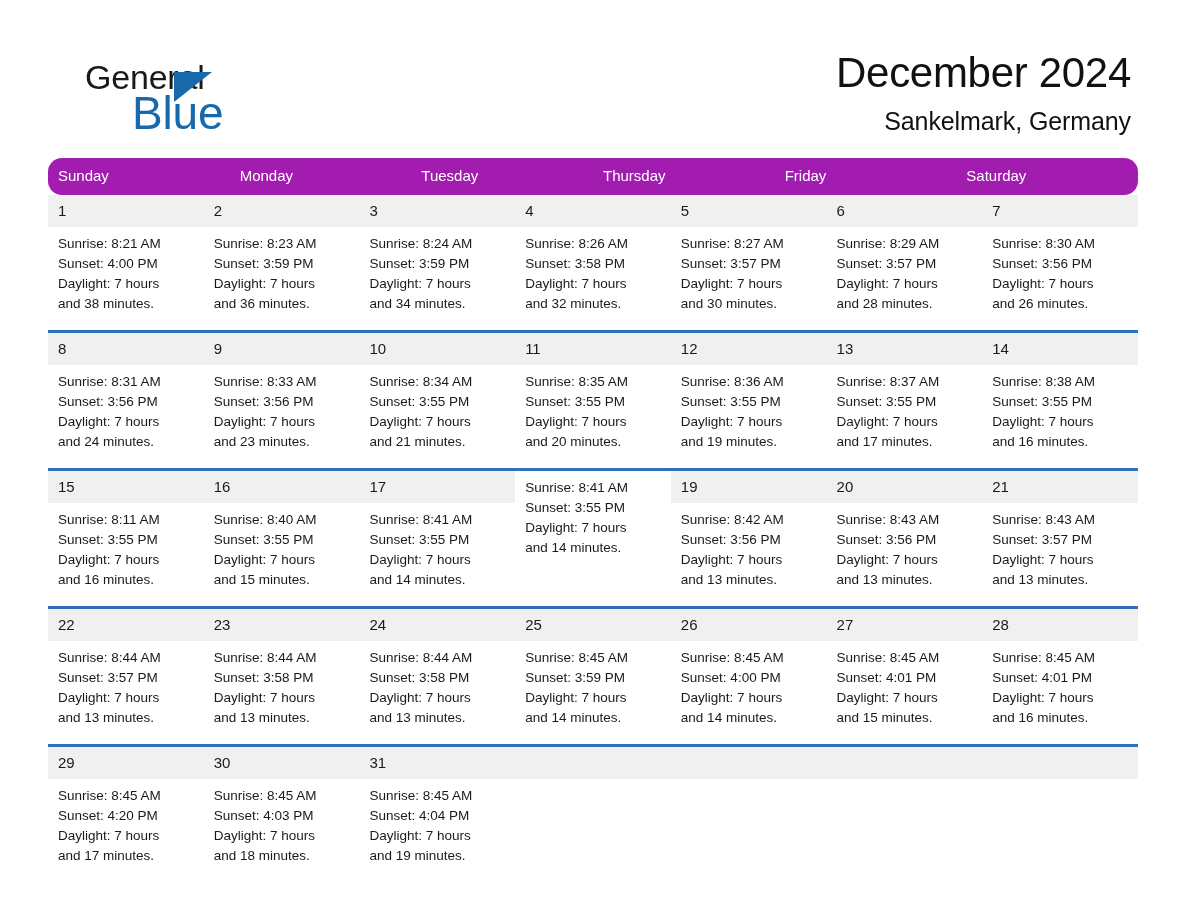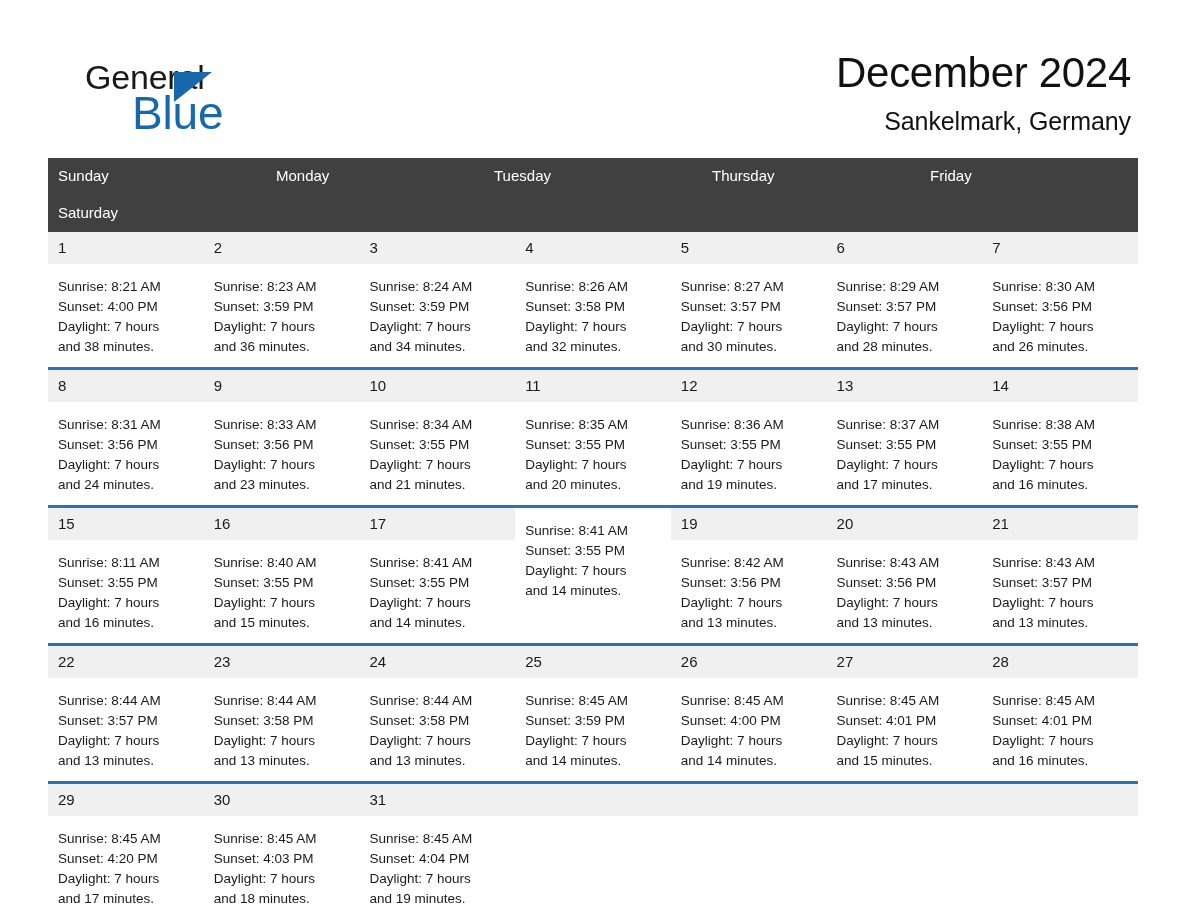--- a/index.html
+++ b/index.html
@@ -95,8 +95,9 @@
   }
   .weekdays {
     display: grid;
-    grid-template-columns: repeat(5, 1fr);
-    background: #404040;
+    grid-template-columns: repeat(6, 1fr);
+    background: #a21caf;
+    border-radius: 14px;
   }
   .weekday {
     color: #ffffff;

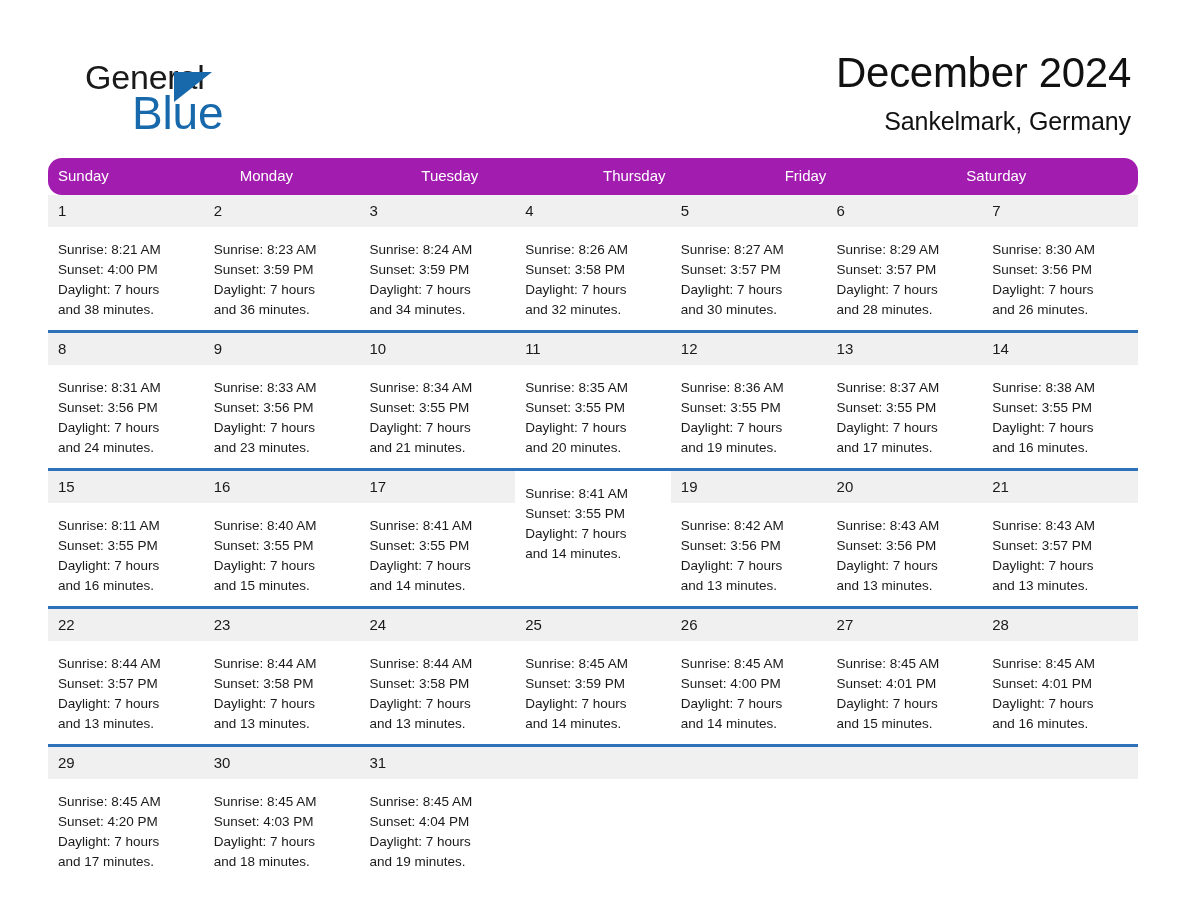--- a/index.html
+++ b/index.html
@@ -135,7 +135,6 @@
     font-size: 13.5px;
     line-height: 20px;
     color: #1a1a1a;
-    margin-top: 6px;
   }
   .info div {
     white-space: nowrap;

